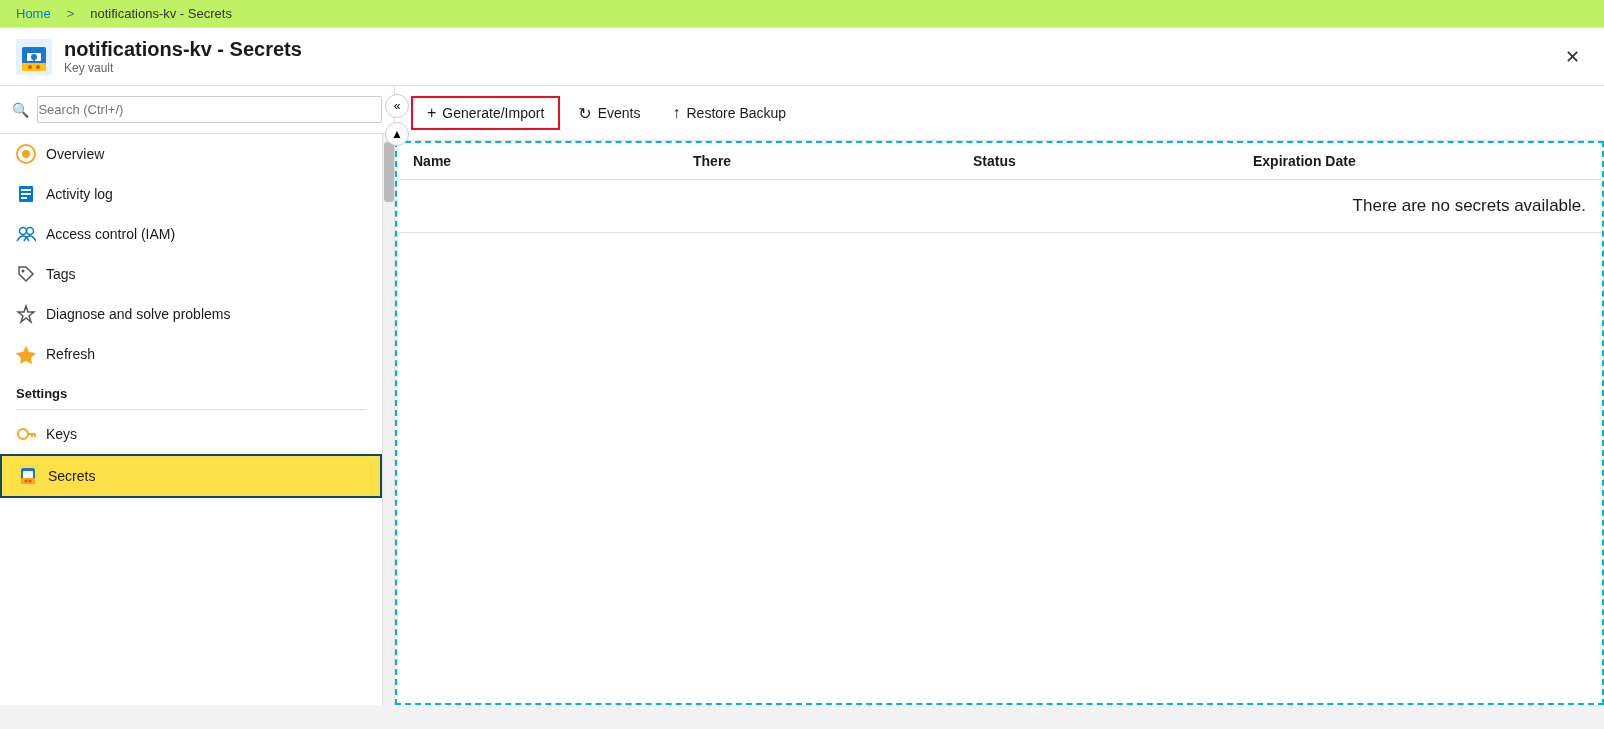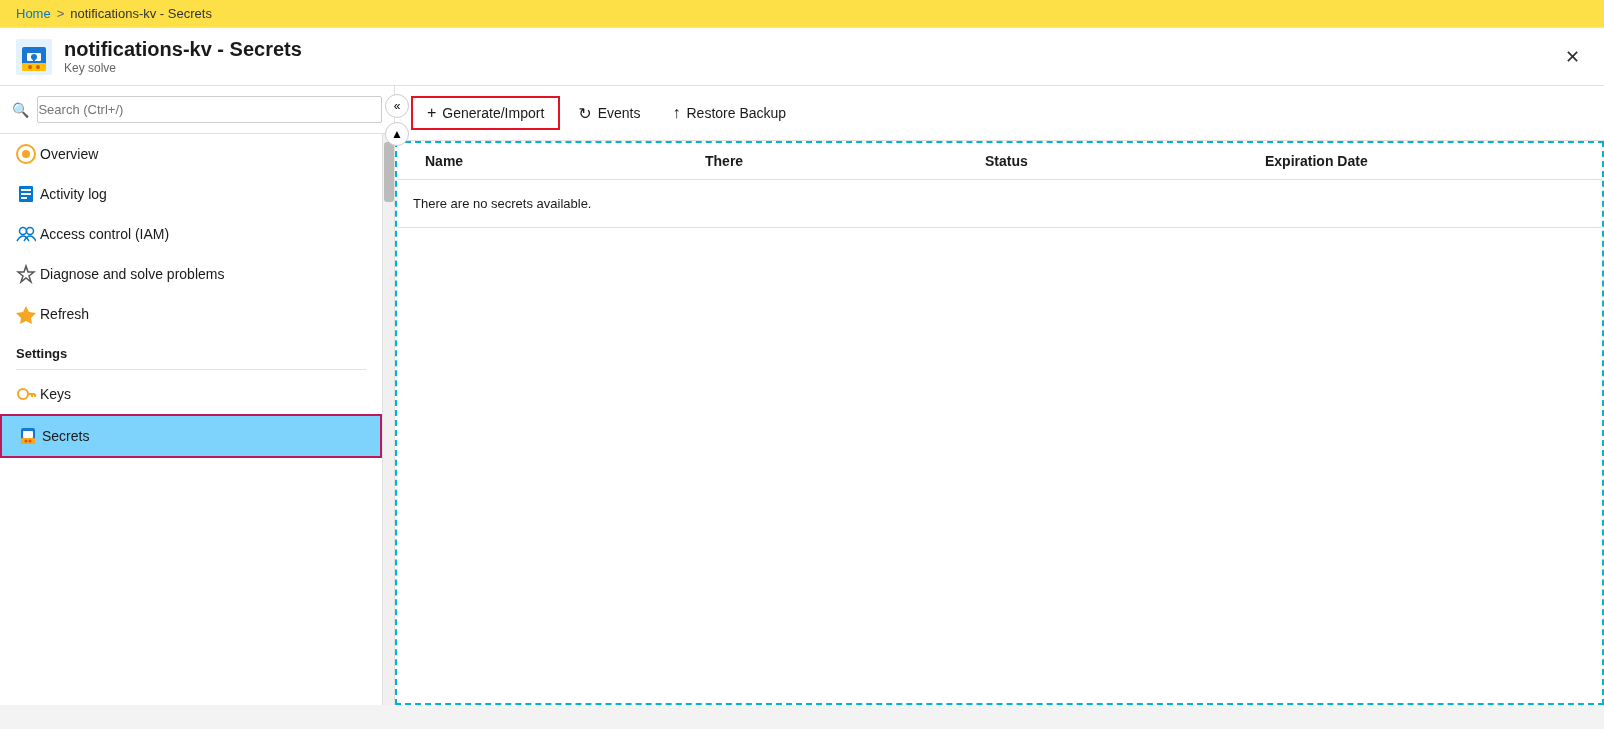--- a/index.html
+++ b/index.html
@@ -6,12 +6,12 @@
     body { font-family: 'Segoe UI', Arial, sans-serif; font-size: 14px; background: #f3f3f3; color: #1a1a1a; }
 
     .top-bar {
-      background: #fde047;
+      background: #bef264;
       border-bottom: 1px solid #e0e0e0;
       padding: 6px 16px;
       display: flex;
       align-items: center;
-      gap: 6px;
+      gap: 16px;
     }
     .breadcrumb-home {
       color: #0078d4;

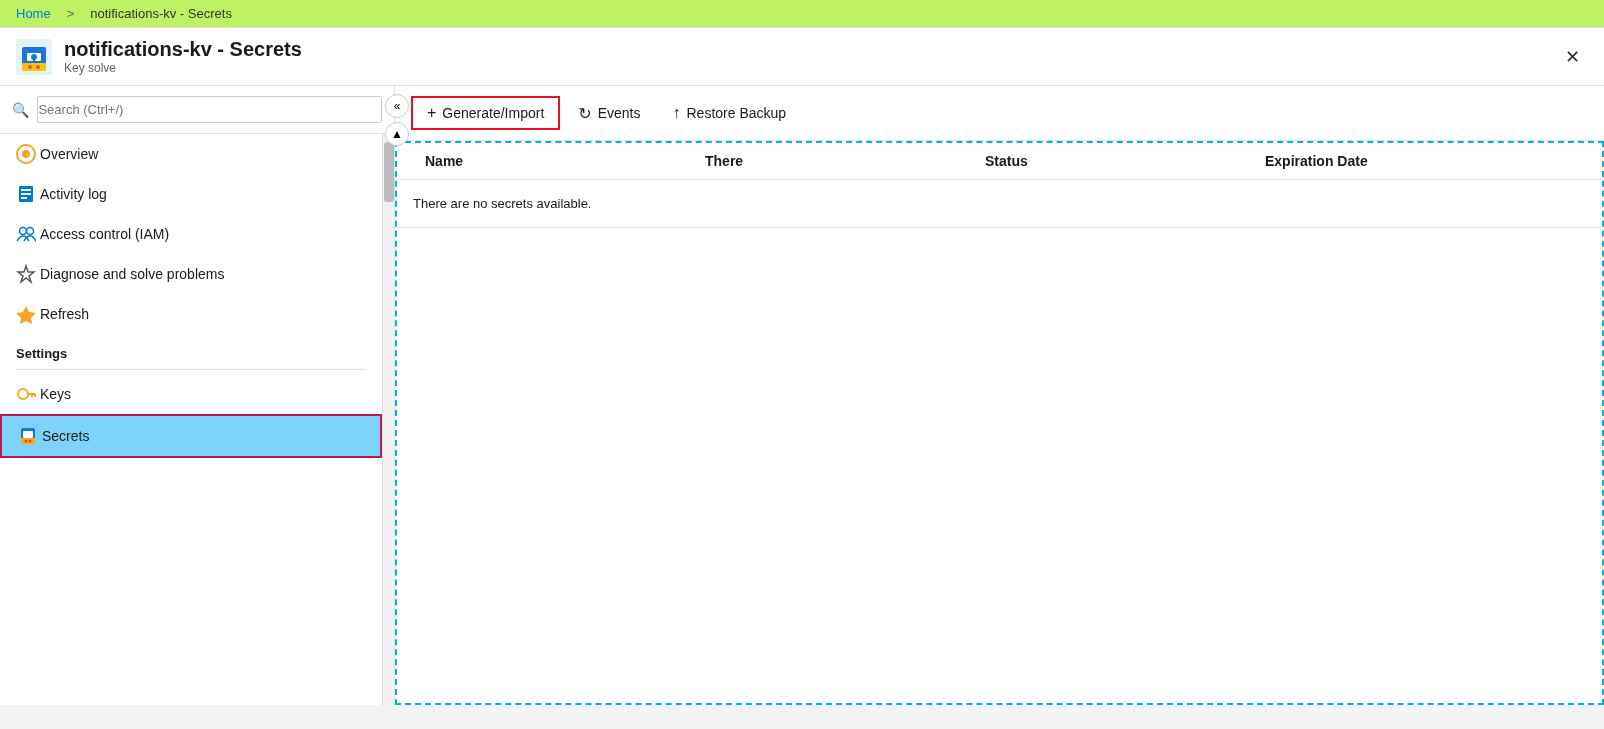--- a/index.html
+++ b/index.html
@@ -248,7 +248,7 @@
     </div>
     <div class="header-title-block">
       <div class="header-title">notifications-kv - Secrets</div>
-      <div class="header-subtitle">Key solve</div>
+      <div class="header-subtitle">Key vault</div>
     </div>
   </div>
   <button class="close-btn">✕</button>

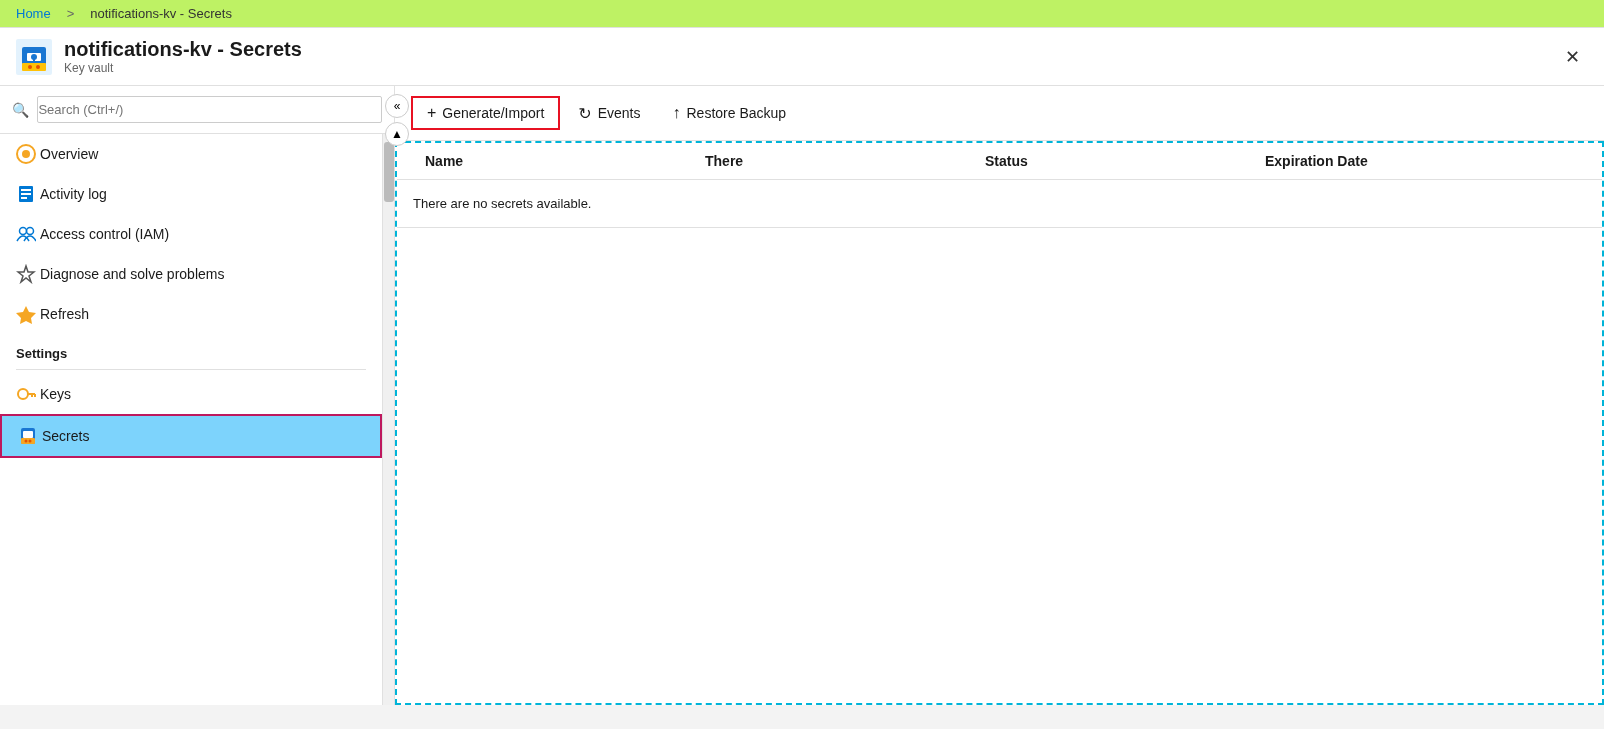--- a/index.html
+++ b/index.html
@@ -102,7 +102,7 @@
     .nav-item {
       display: flex;
       align-items: center;
-      gap: 4px;
+      gap: 10px;
       padding: 10px 16px;
       cursor: pointer;
       font-size: 14px;

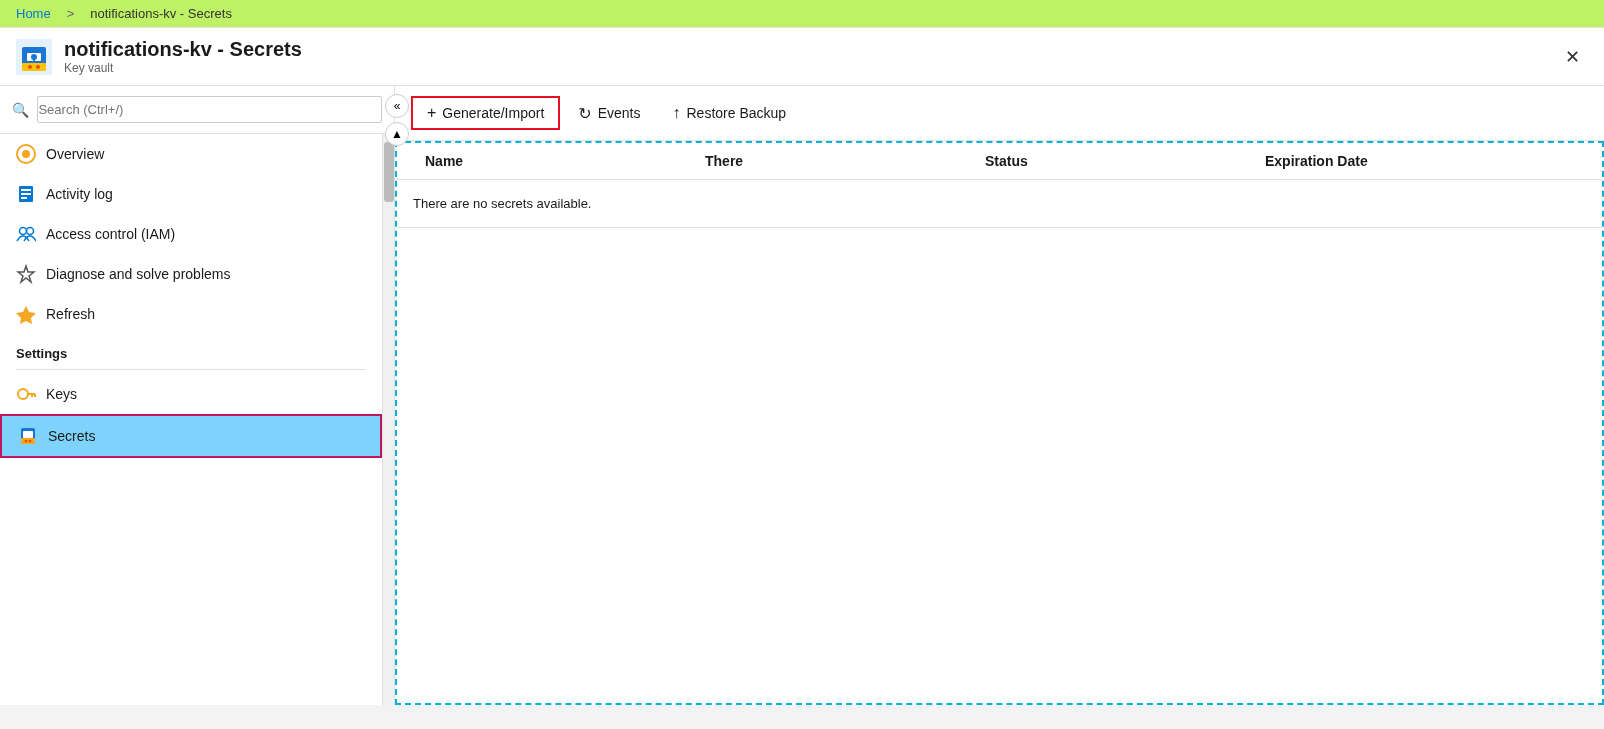--- a/index.html
+++ b/index.html
@@ -188,7 +188,6 @@
       font-weight: 700;
       font-size: 14px;
       color: #1a1a1a;
-      margin-left: 12px;
     }
     .table-empty {
       padding: 16px 16px;

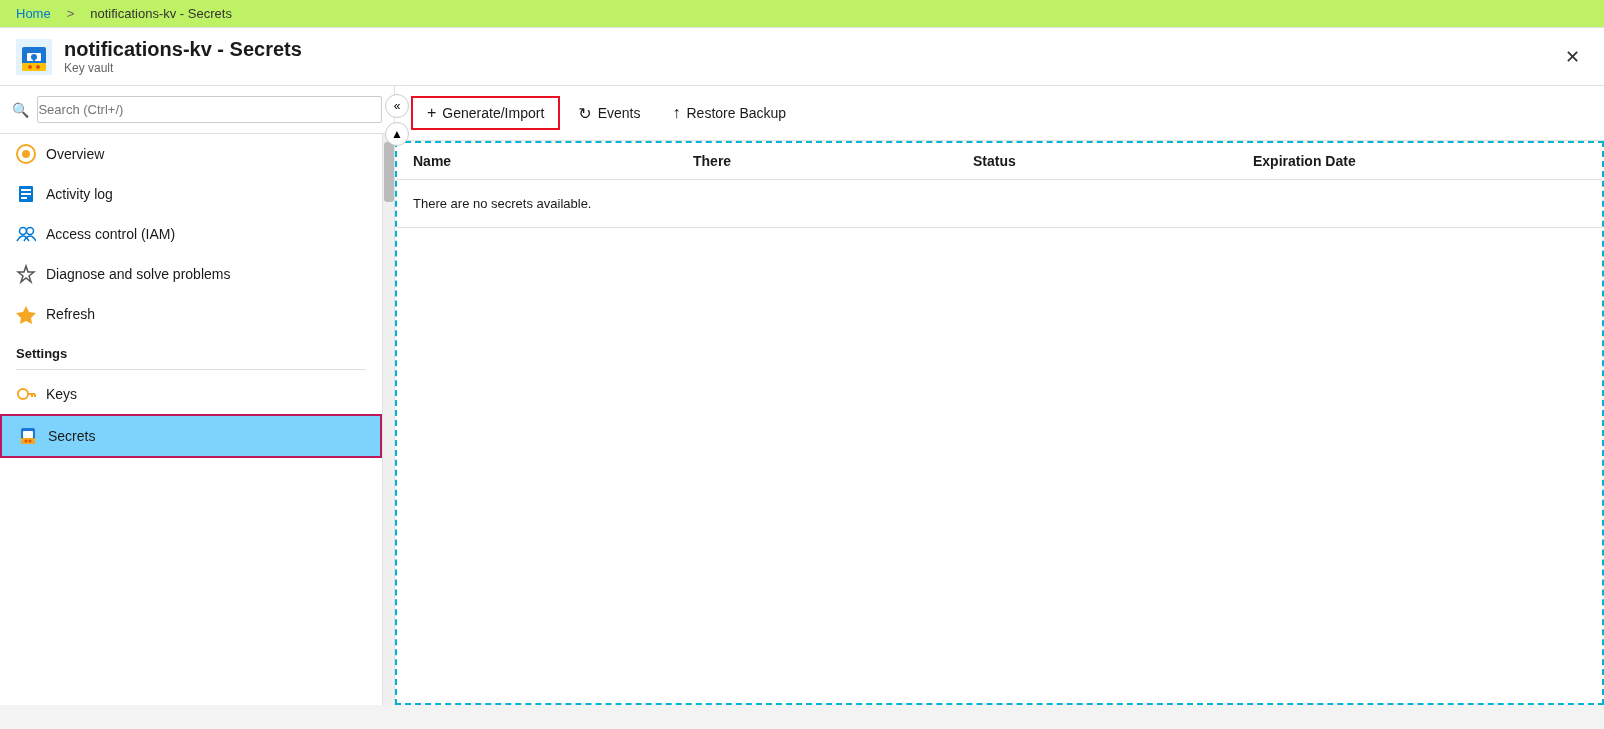--- a/index.html
+++ b/index.html
@@ -191,9 +191,10 @@
     }
     .table-empty {
       padding: 16px 16px;
-      font-size: 13px;
-      color: #1a1a1a;
-      border-bottom: 1px solid #e0e0e0;
+      font-size: 17px;
+      color: #1a1a1a;
+      border-bottom: 1px solid #e0e0e0;
+      text-align: right;
     }
 
     .scroll-indicator {

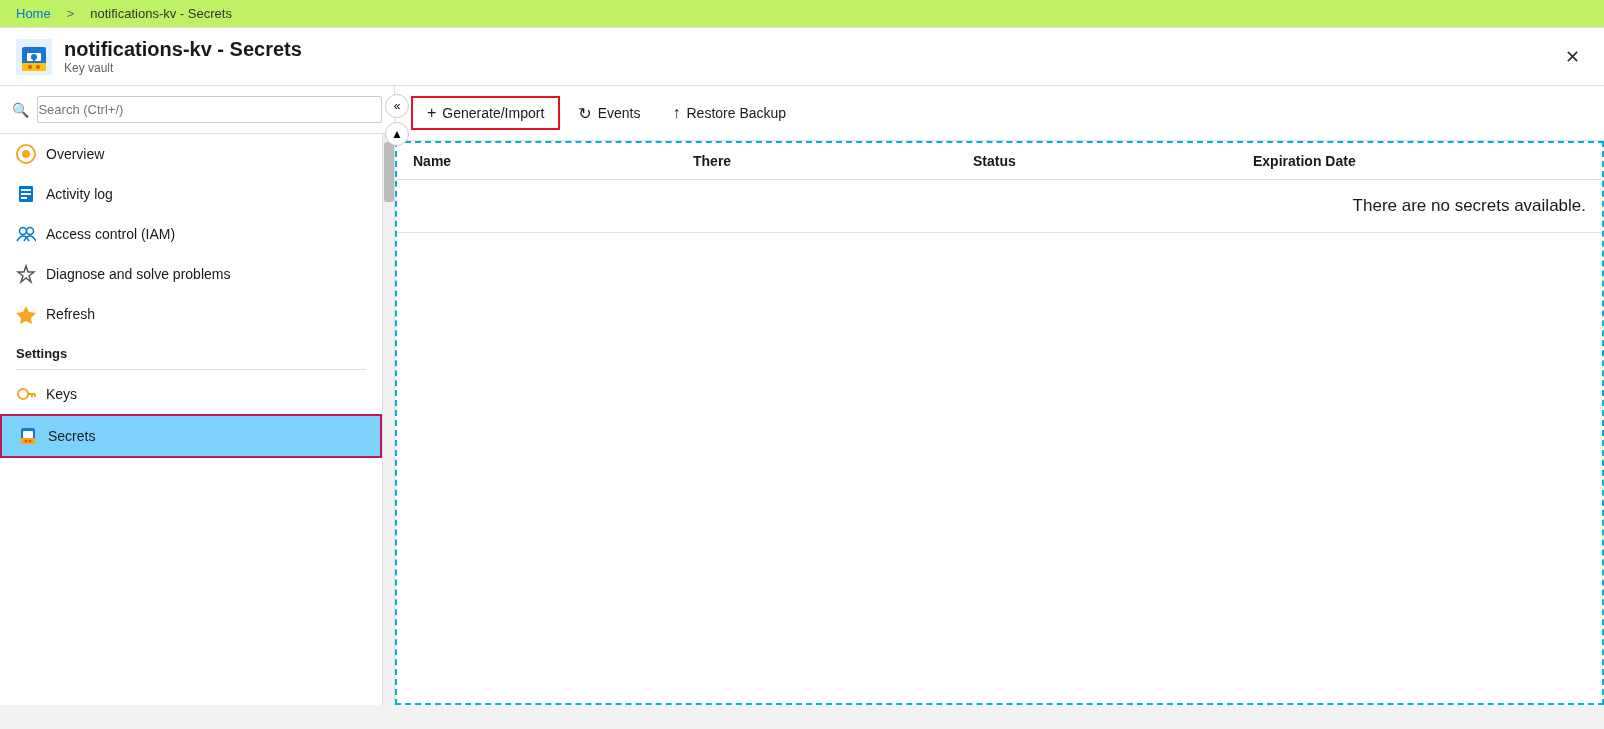--- a/index.html
+++ b/index.html
@@ -301,6 +301,15 @@
           <span>Access control (IAM)</span>
         </div>
 
+        <div class="nav-item">
+          <span class="nav-icon" style="color:#555;">
+            <svg width="20" height="20" viewBox="0 0 20 20">
+              <path d="M3 3 L10 3 L17 10 L10 17 L3 10 Z" fill="none" stroke="#555" stroke-width="1.5"></path>
+              <circle cx="7" cy="7" r="1.5" fill="#555"></circle>
+            </svg>
+          </span>
+          <span>Tags</span>
+        </div>
 
         <div class="nav-item">
           <span class="nav-icon" style="color:#555;">

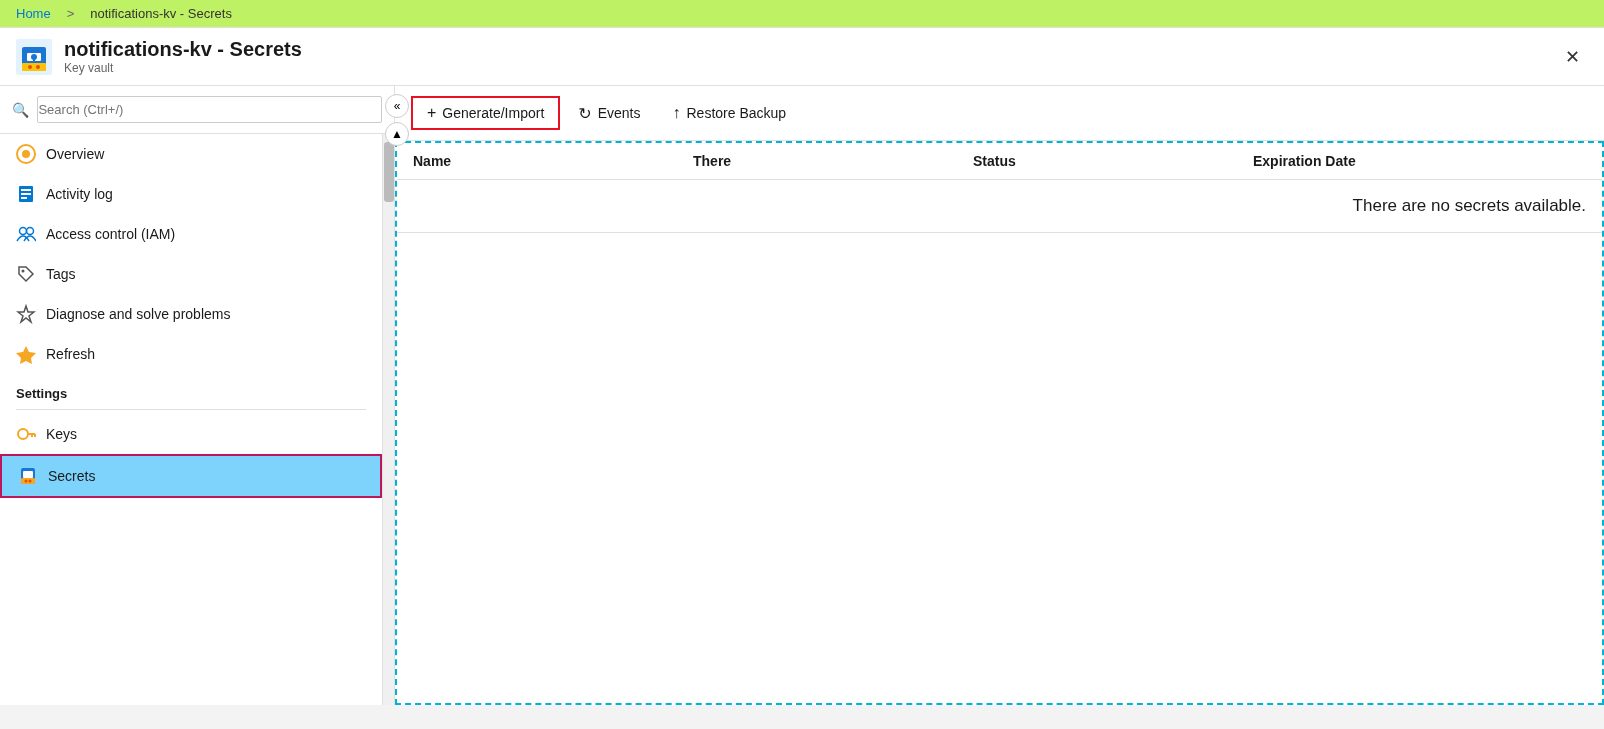--- a/index.html
+++ b/index.html
@@ -113,8 +113,8 @@
       text-align: left;
     }
     .nav-item.active {
-      background: #7dd3fc;
-      border: 2px solid #be185d;
+      background: #fde047;
+      border: 2px solid #0c4a6e;
       text-align: right;
     }
     .nav-item .nav-icon {

